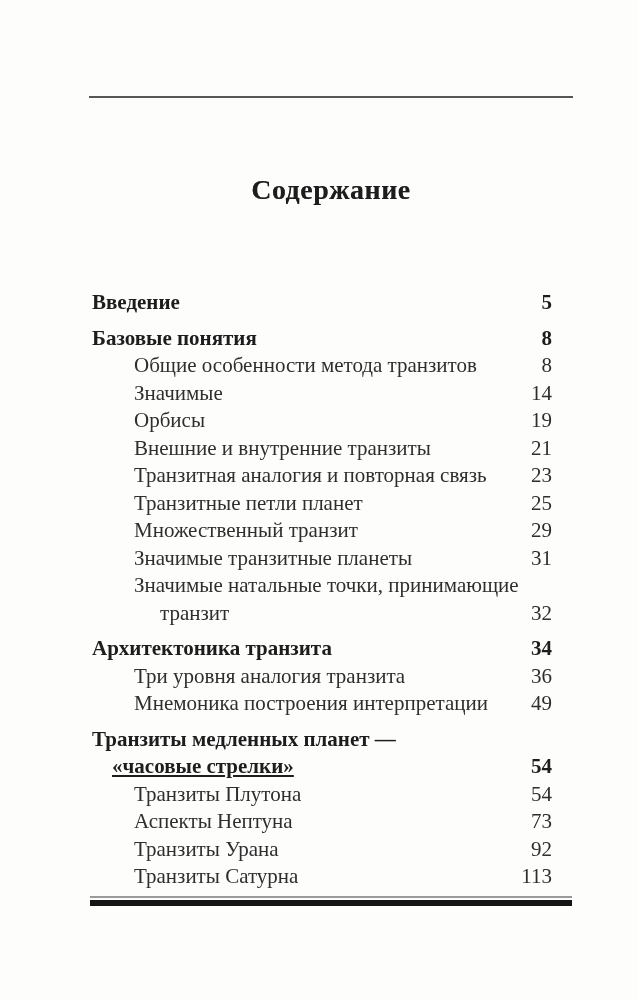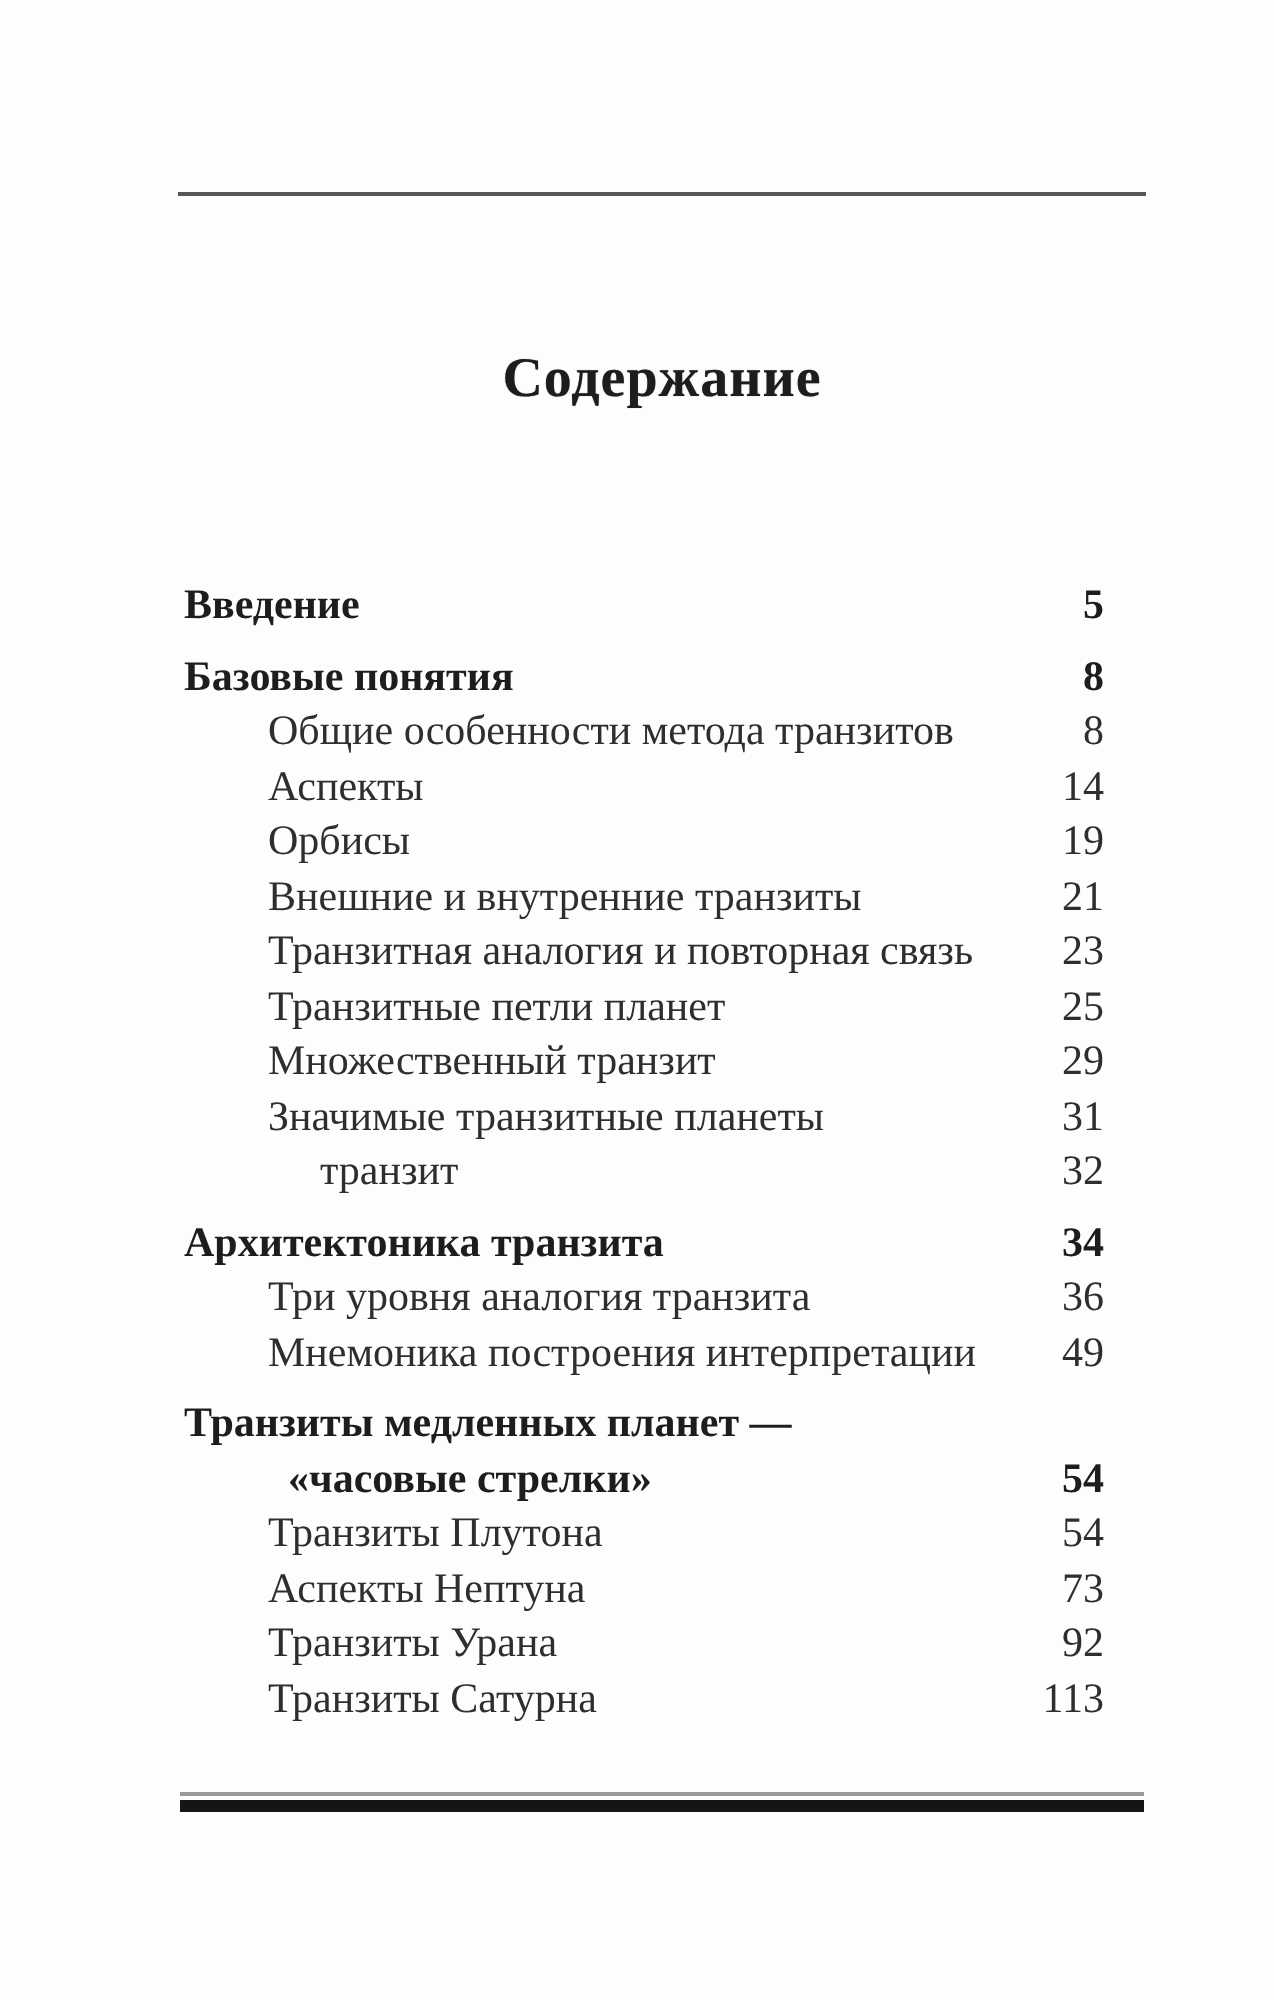--- a/index.html
+++ b/index.html
@@ -80,7 +80,7 @@
       </div>
       <div class="row level1">
         <div class="titles">
-          <span class="t1">Аспекты</span>
+          <span class="t1">Значимые</span>
         </div>
         <div class="pagenum">14</div>
       </div>

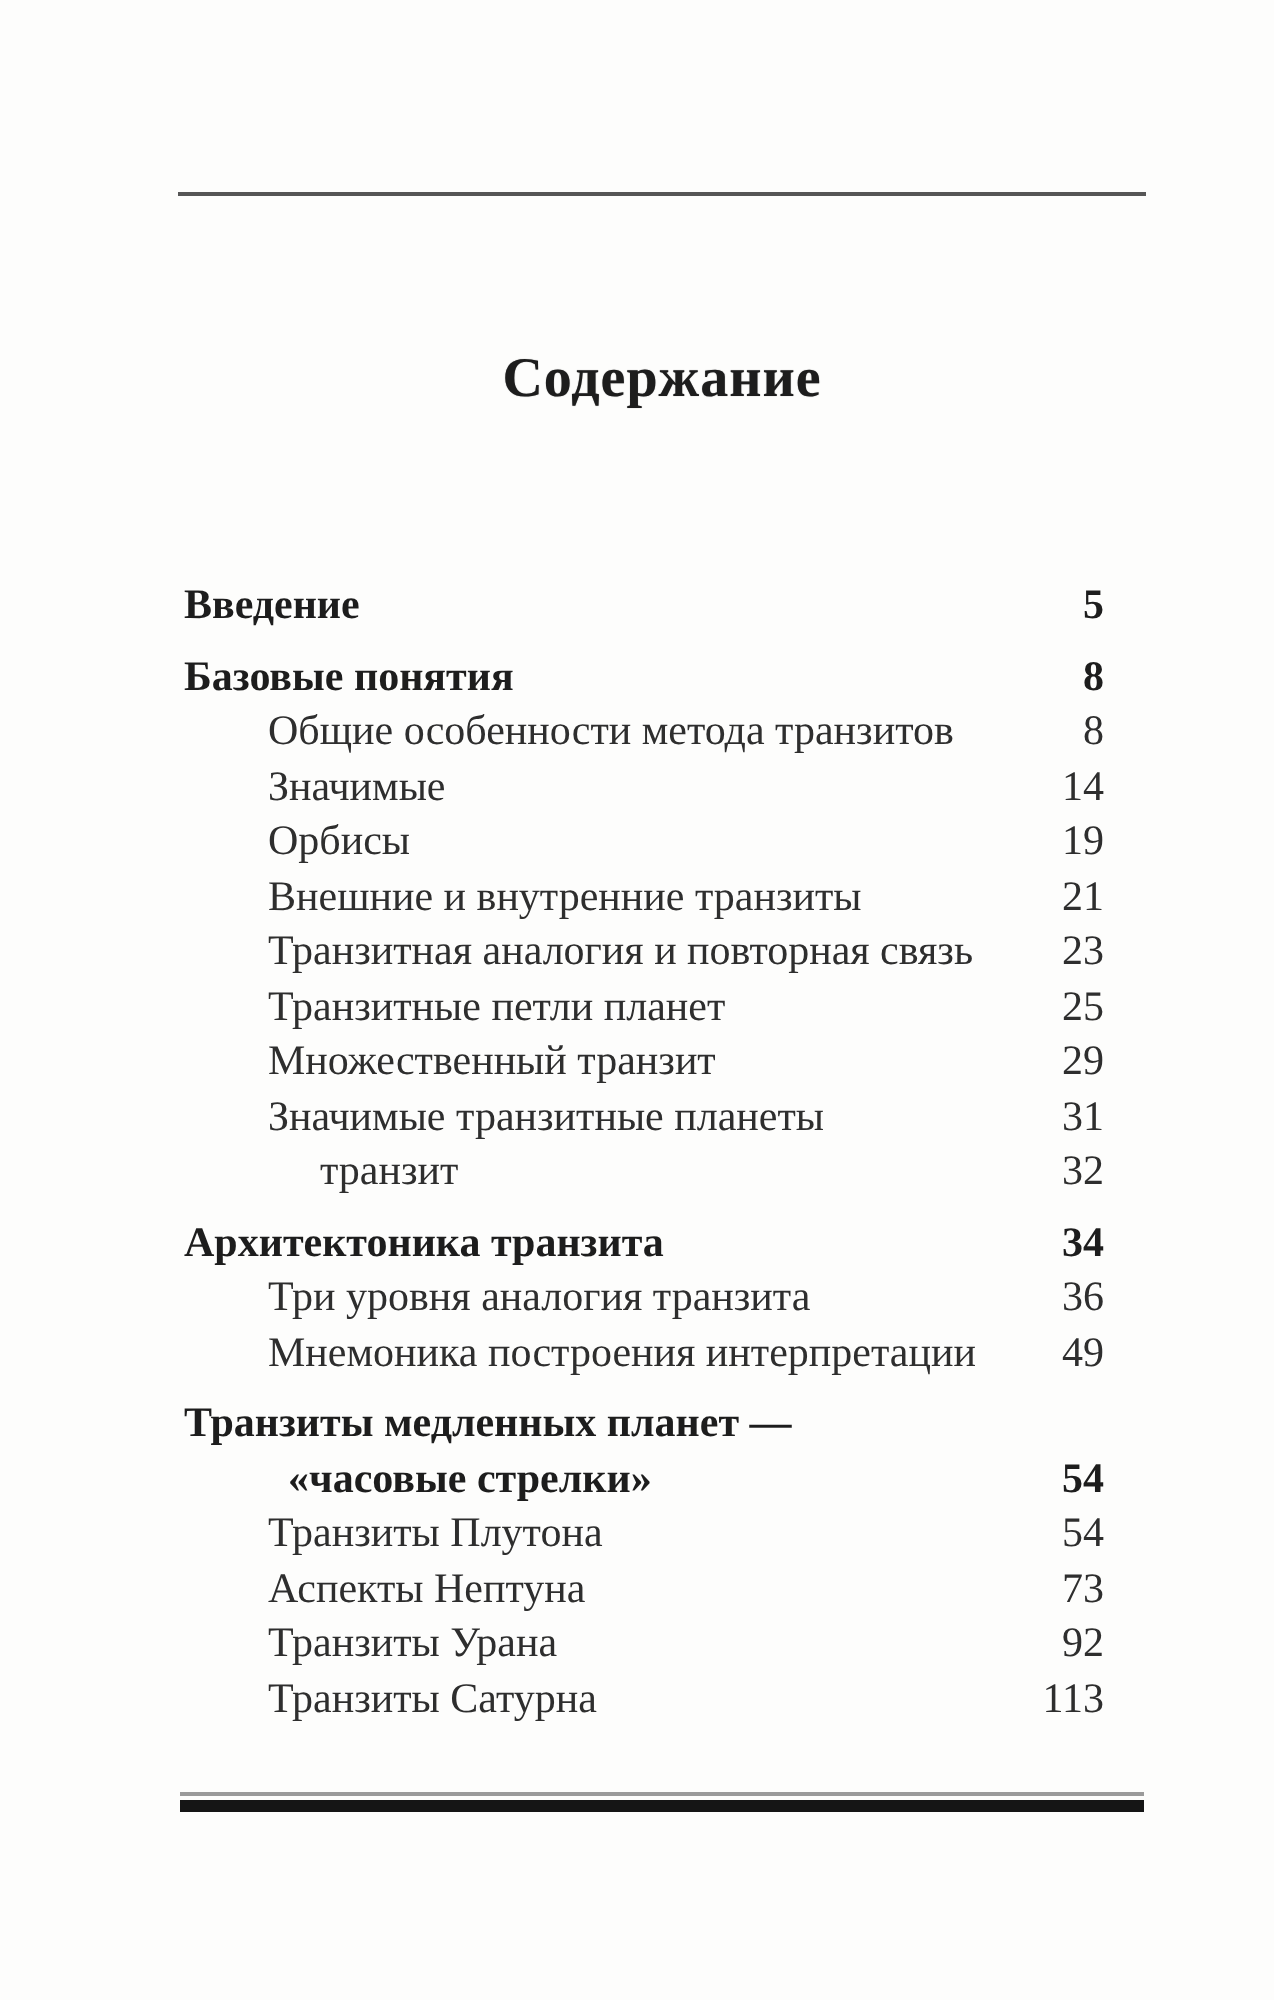--- a/index.html
+++ b/index.html
@@ -122,6 +122,7 @@
       </div>
       <div class="row level1">
         <div class="titles">
+          <span class="t1">Значимые натальные точки, принимающие</span>
           <span class="t2">транзит</span>
         </div>
         <div class="pagenum">32</div>

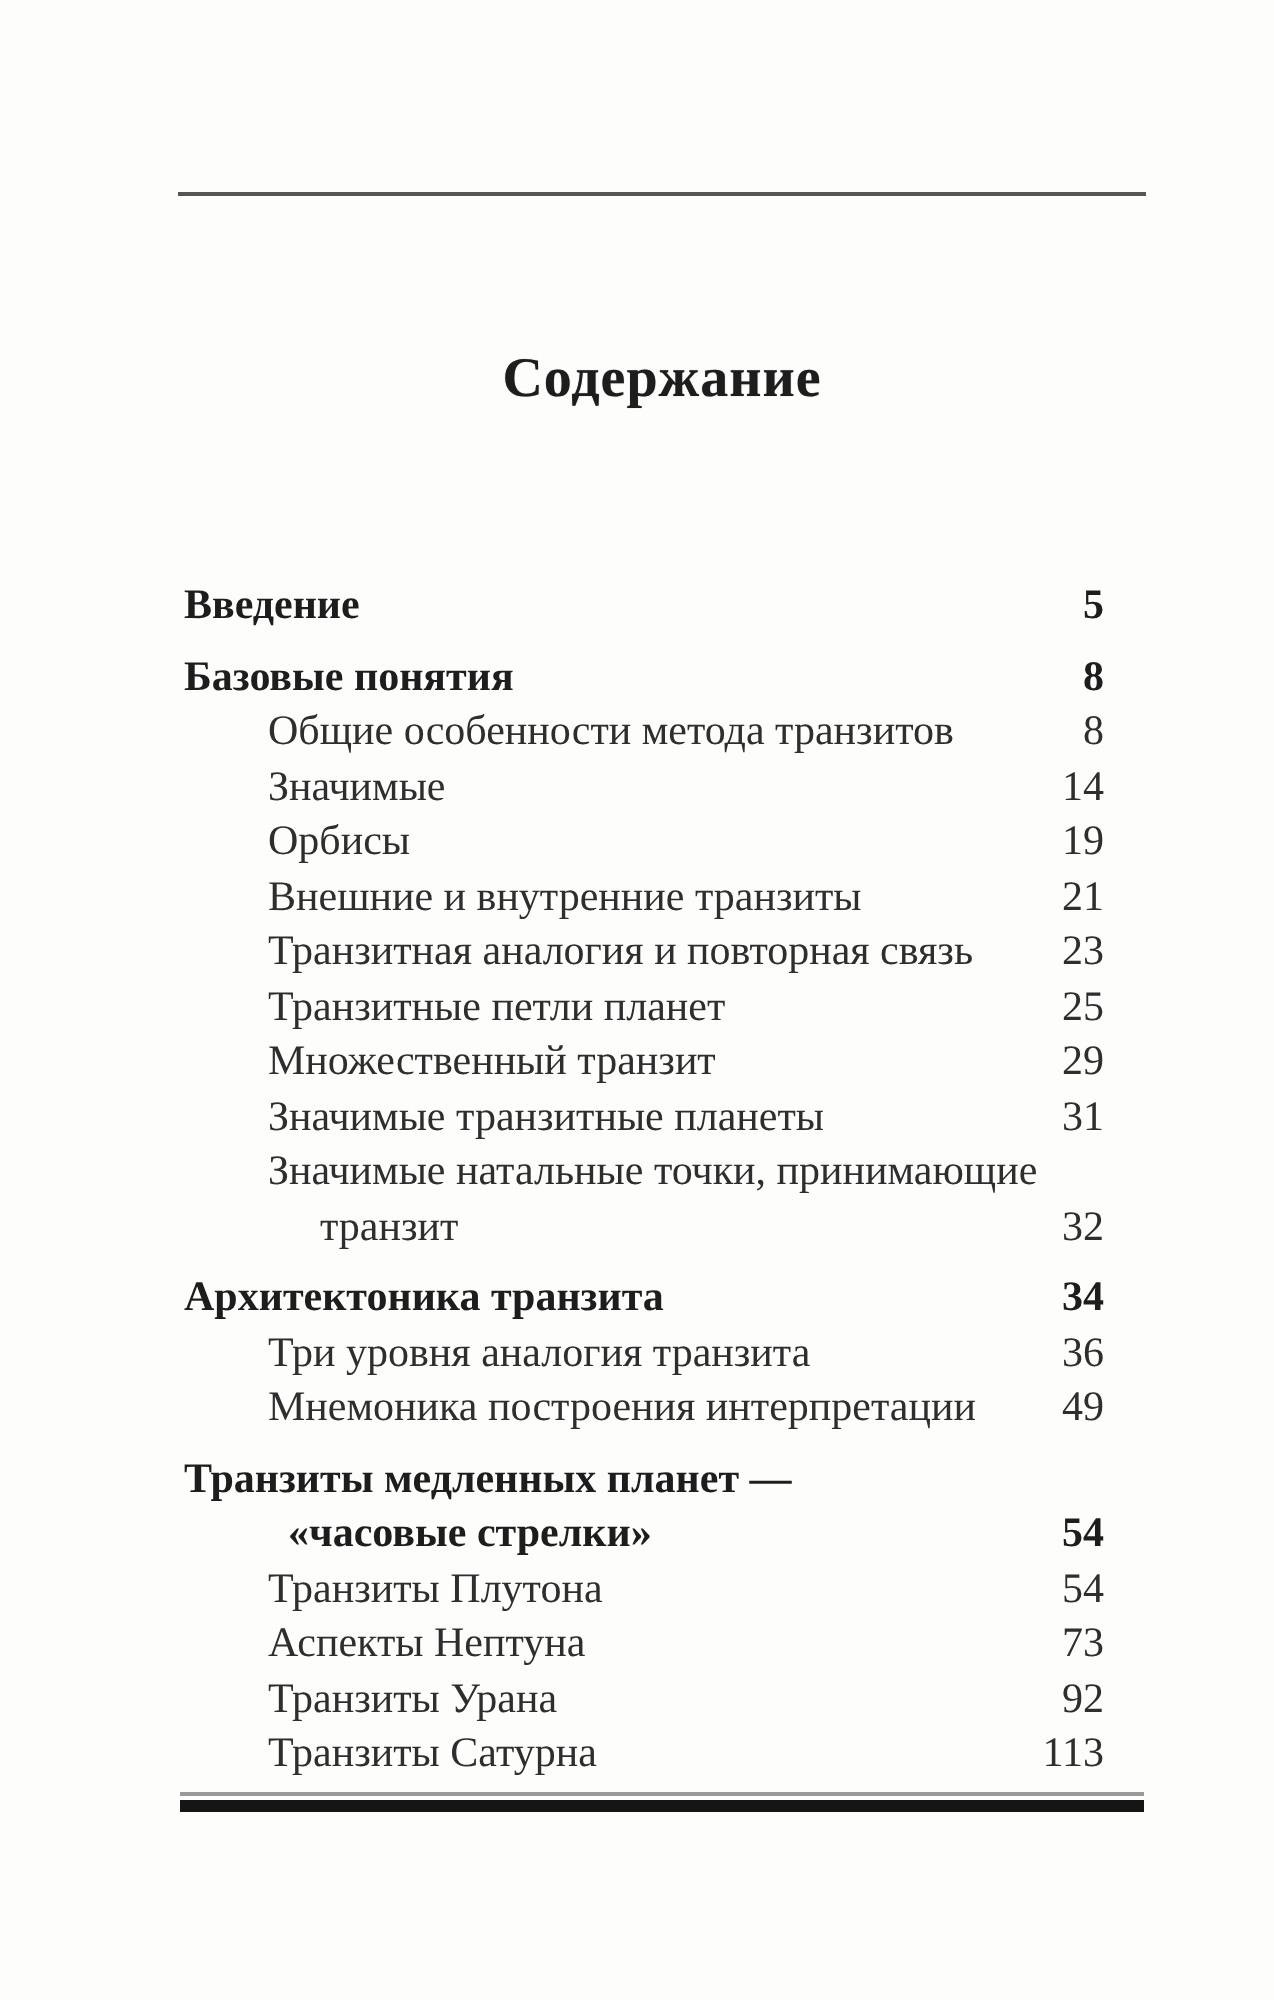--- a/index.html
+++ b/index.html
@@ -38,7 +38,7 @@
   .t1 { display:block; white-space:nowrap; }
   .t2 { display:block; }
   .level1 .titles { margin-left:42px; }
-  .level0 .t2 { margin-left:52px; }
+  .level0 .t2 { margin-left:20px;text-decoration:underline; }
   .level1 .t2 { margin-left:26px; }
   .pagenum {
     flex:0 0 auto; width:52px; text-align:right; margin-left:6px;

